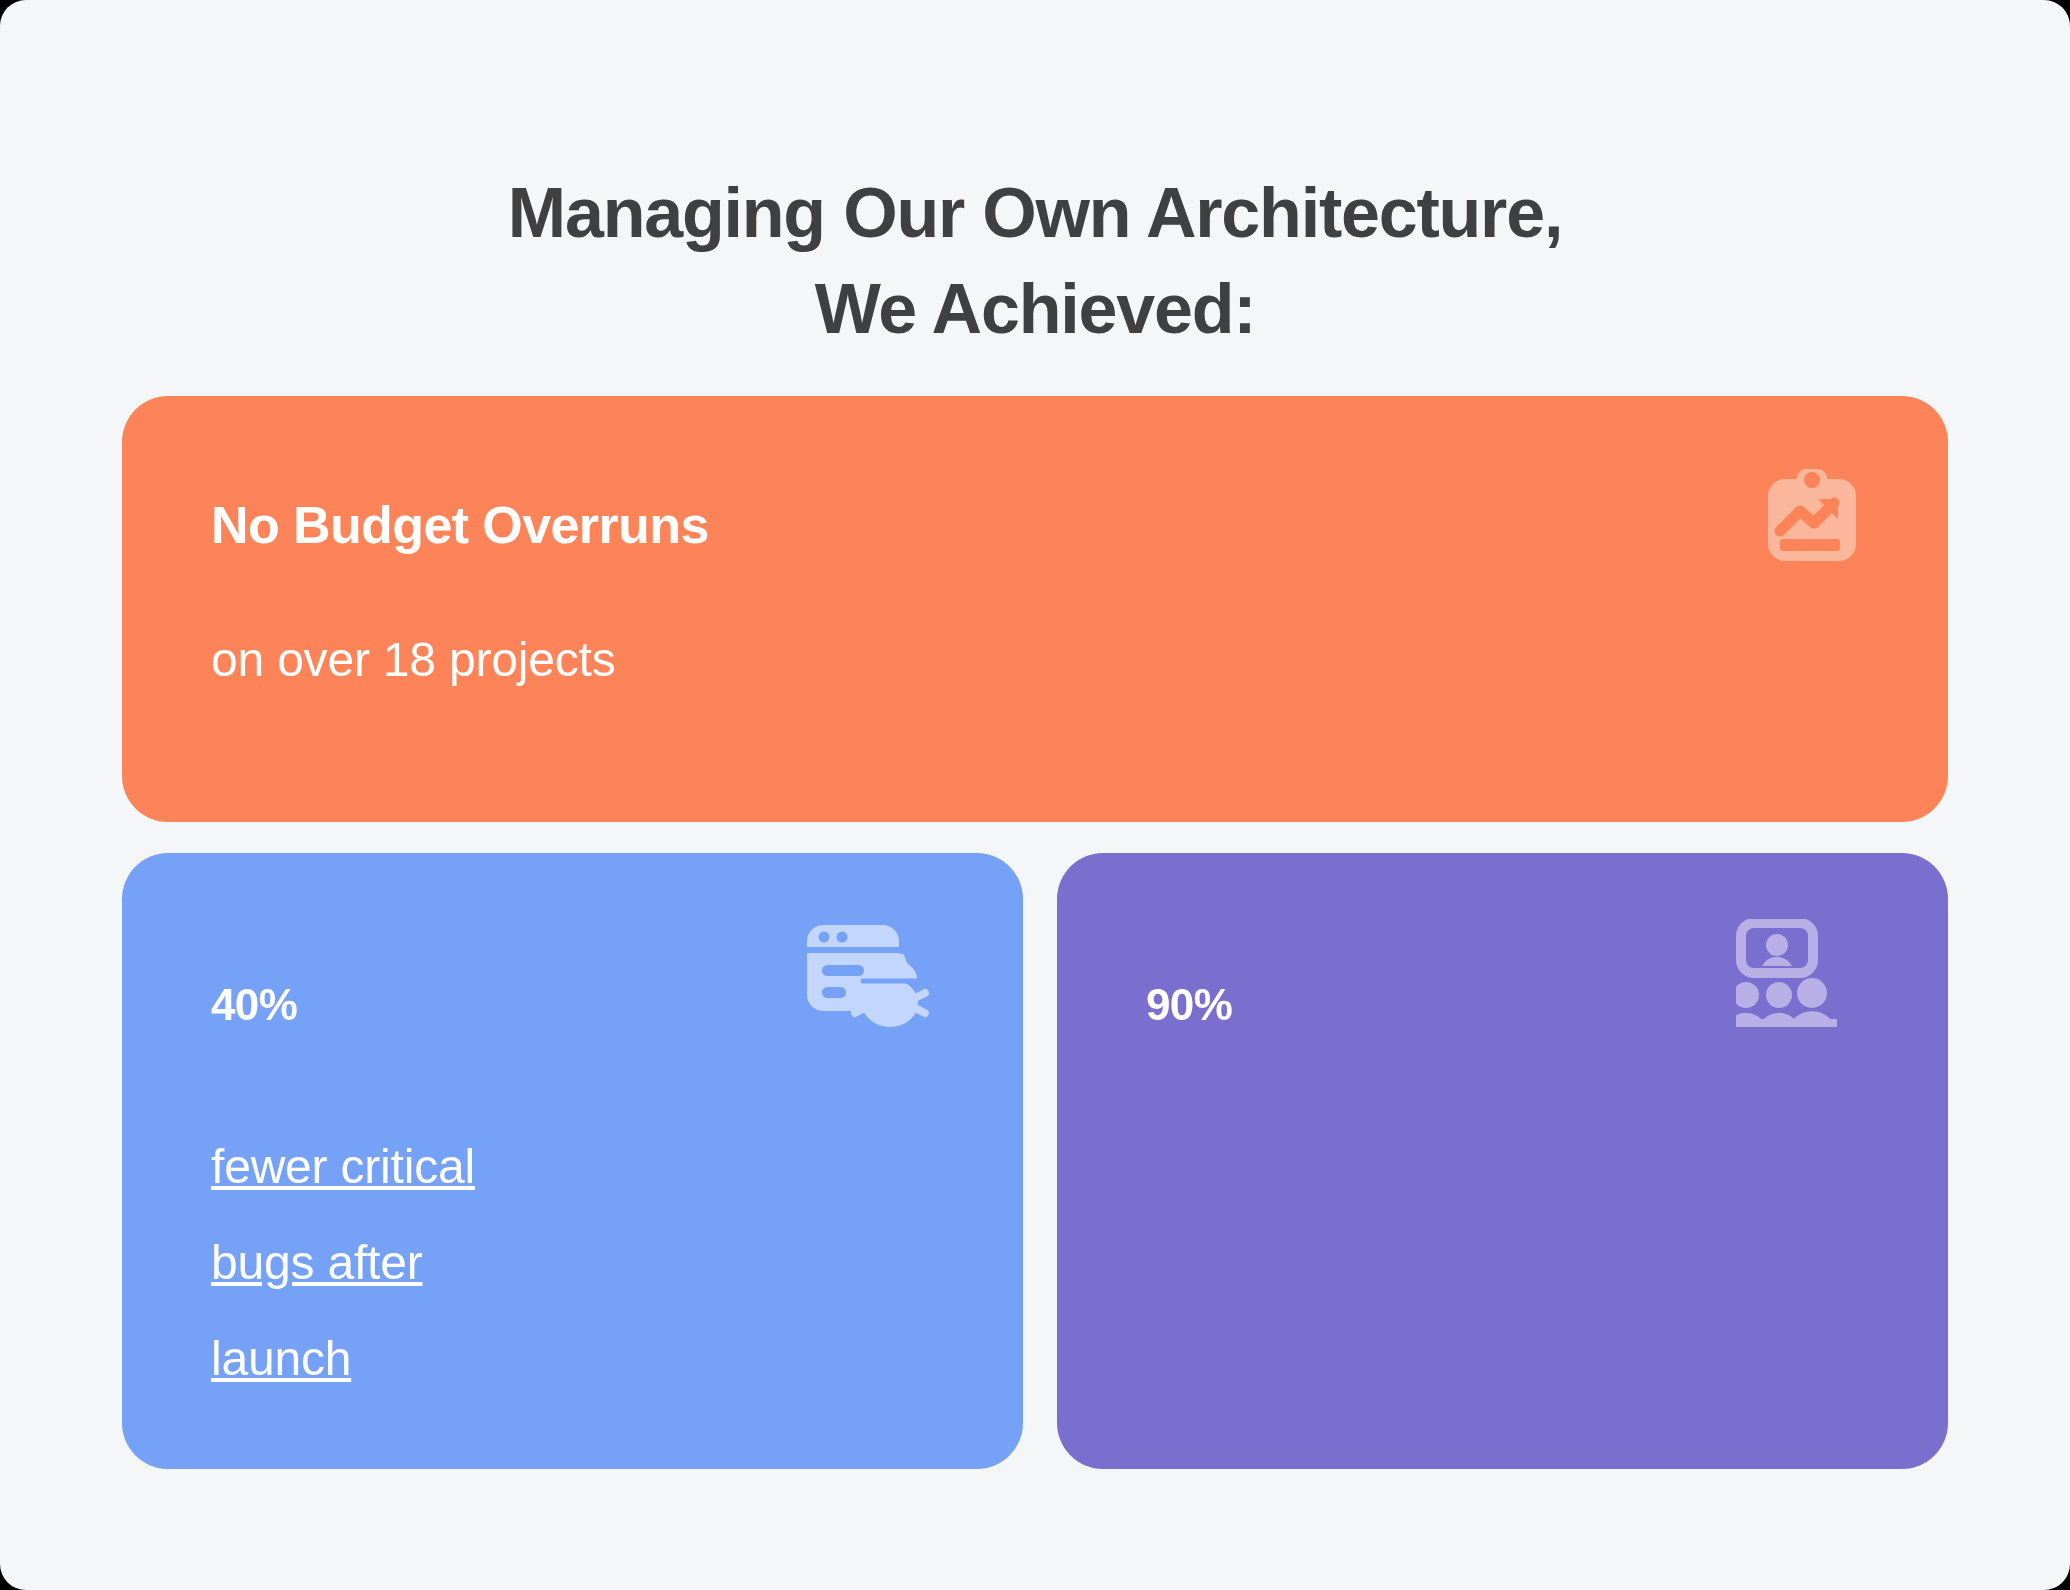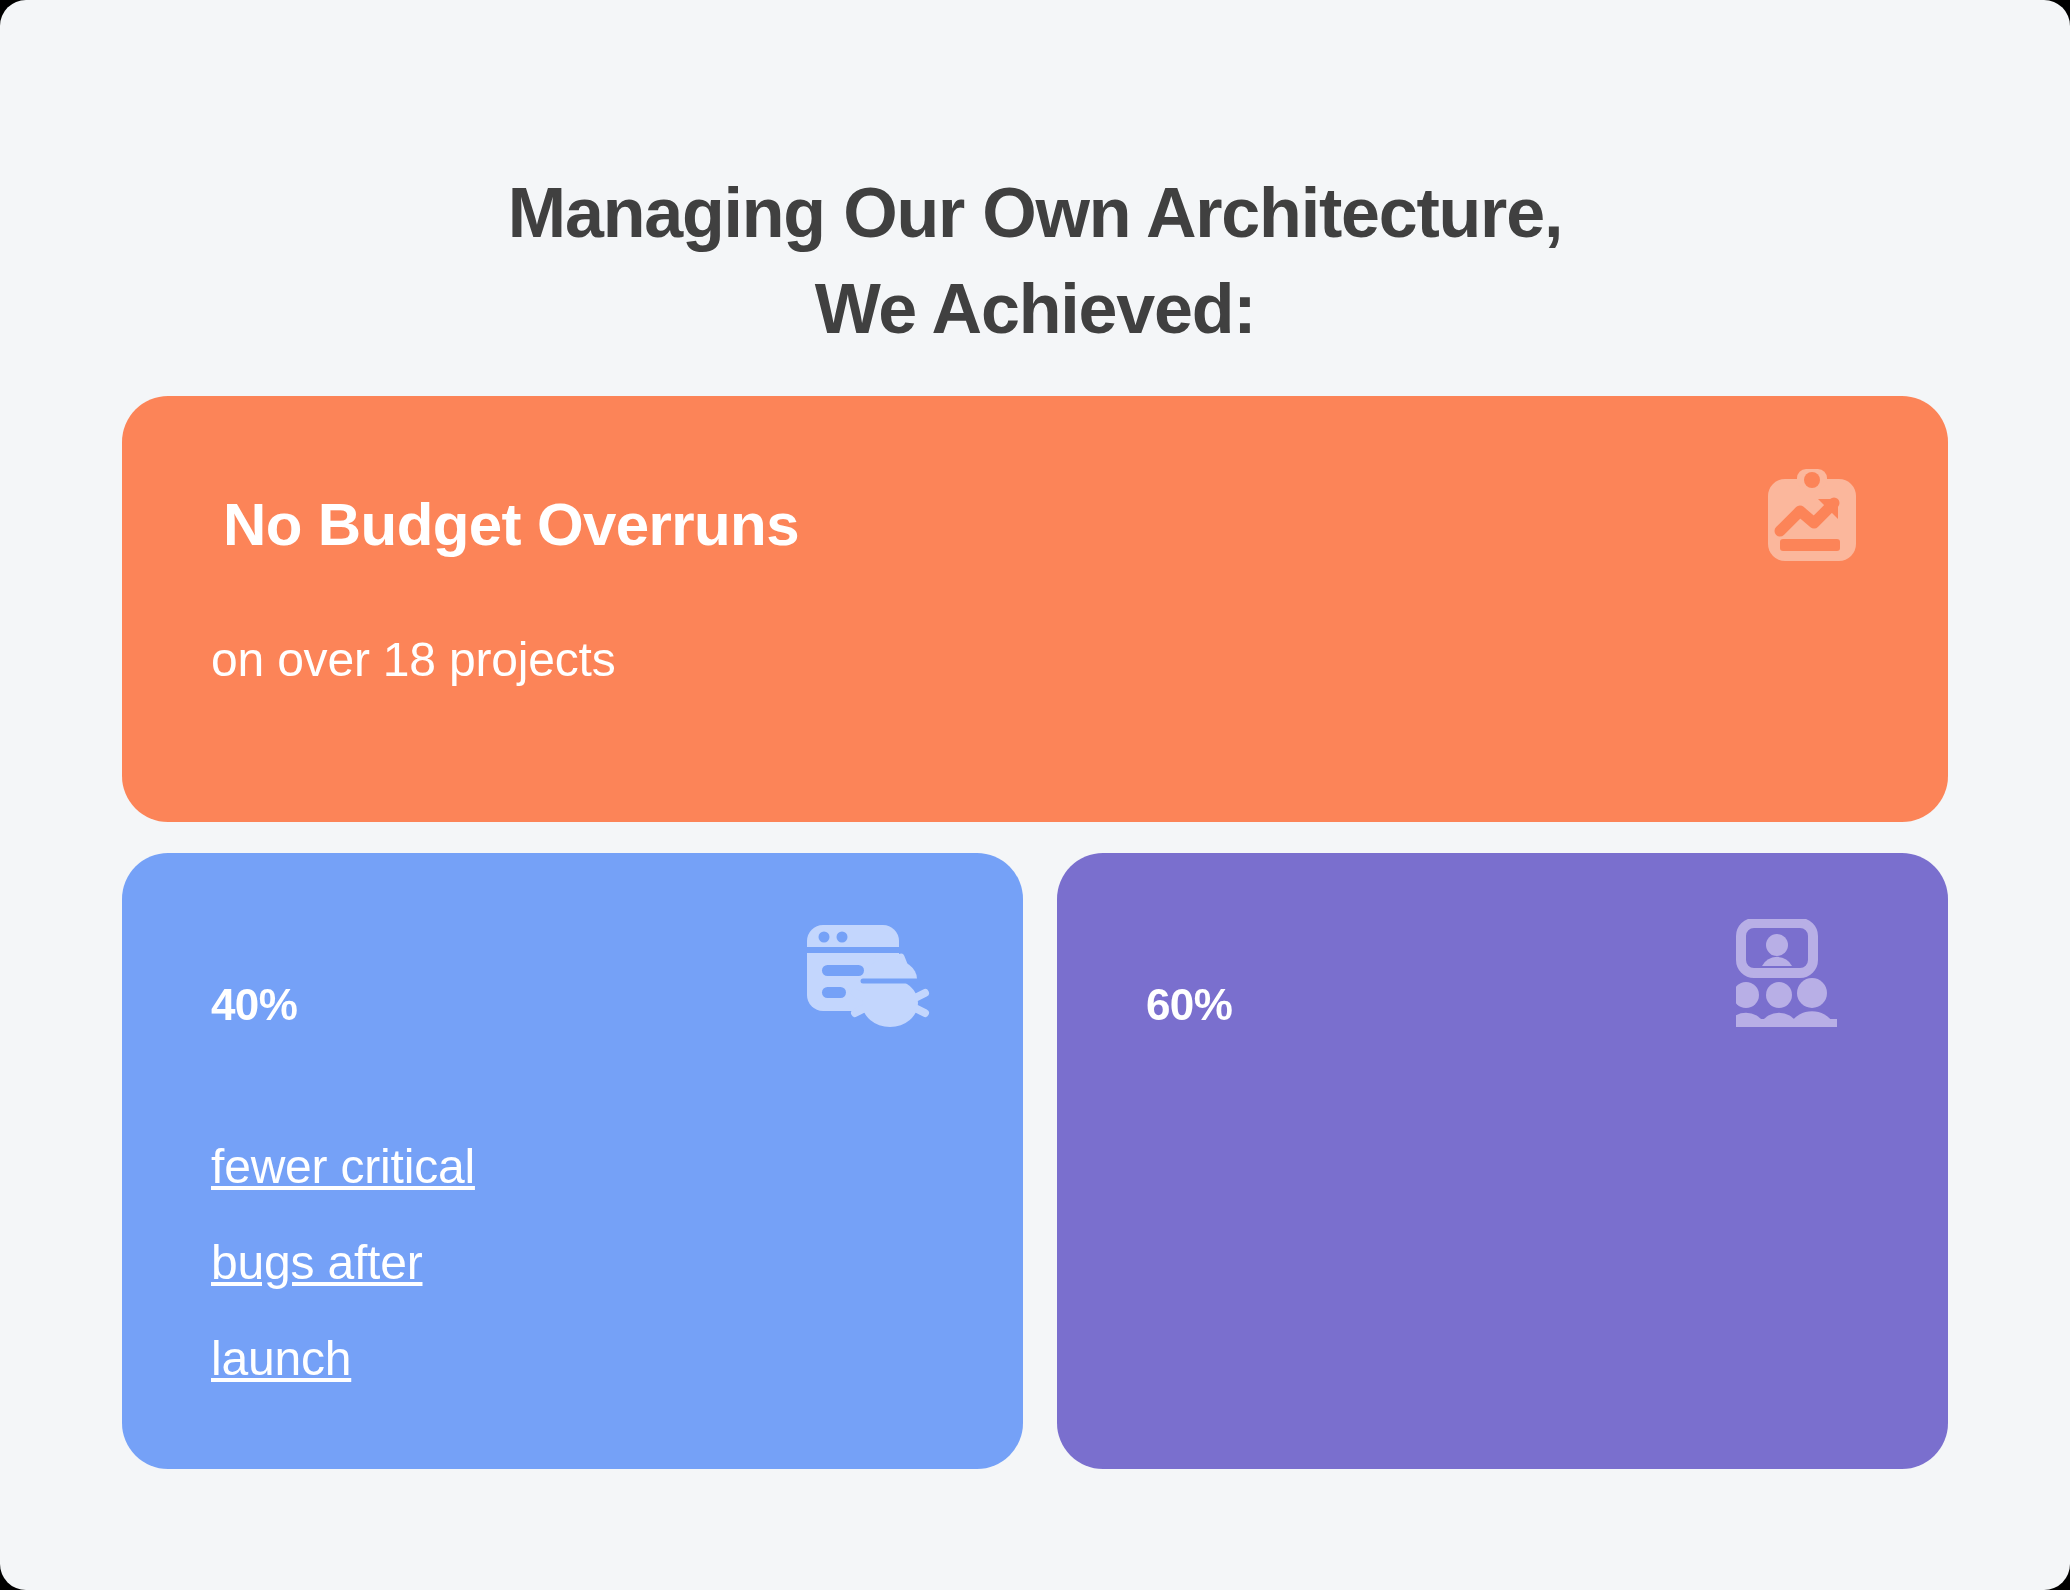--- a/index.html
+++ b/index.html
@@ -85,9 +85,8 @@
   .card-orange .card-heading {
     left: 211px;
     top: 490px;
-    font-size: 60px;
+    font-size: 52px;
     line-height: 70px;
-    margin-left: 12px;
   }
 
   .card-blue .card-heading,

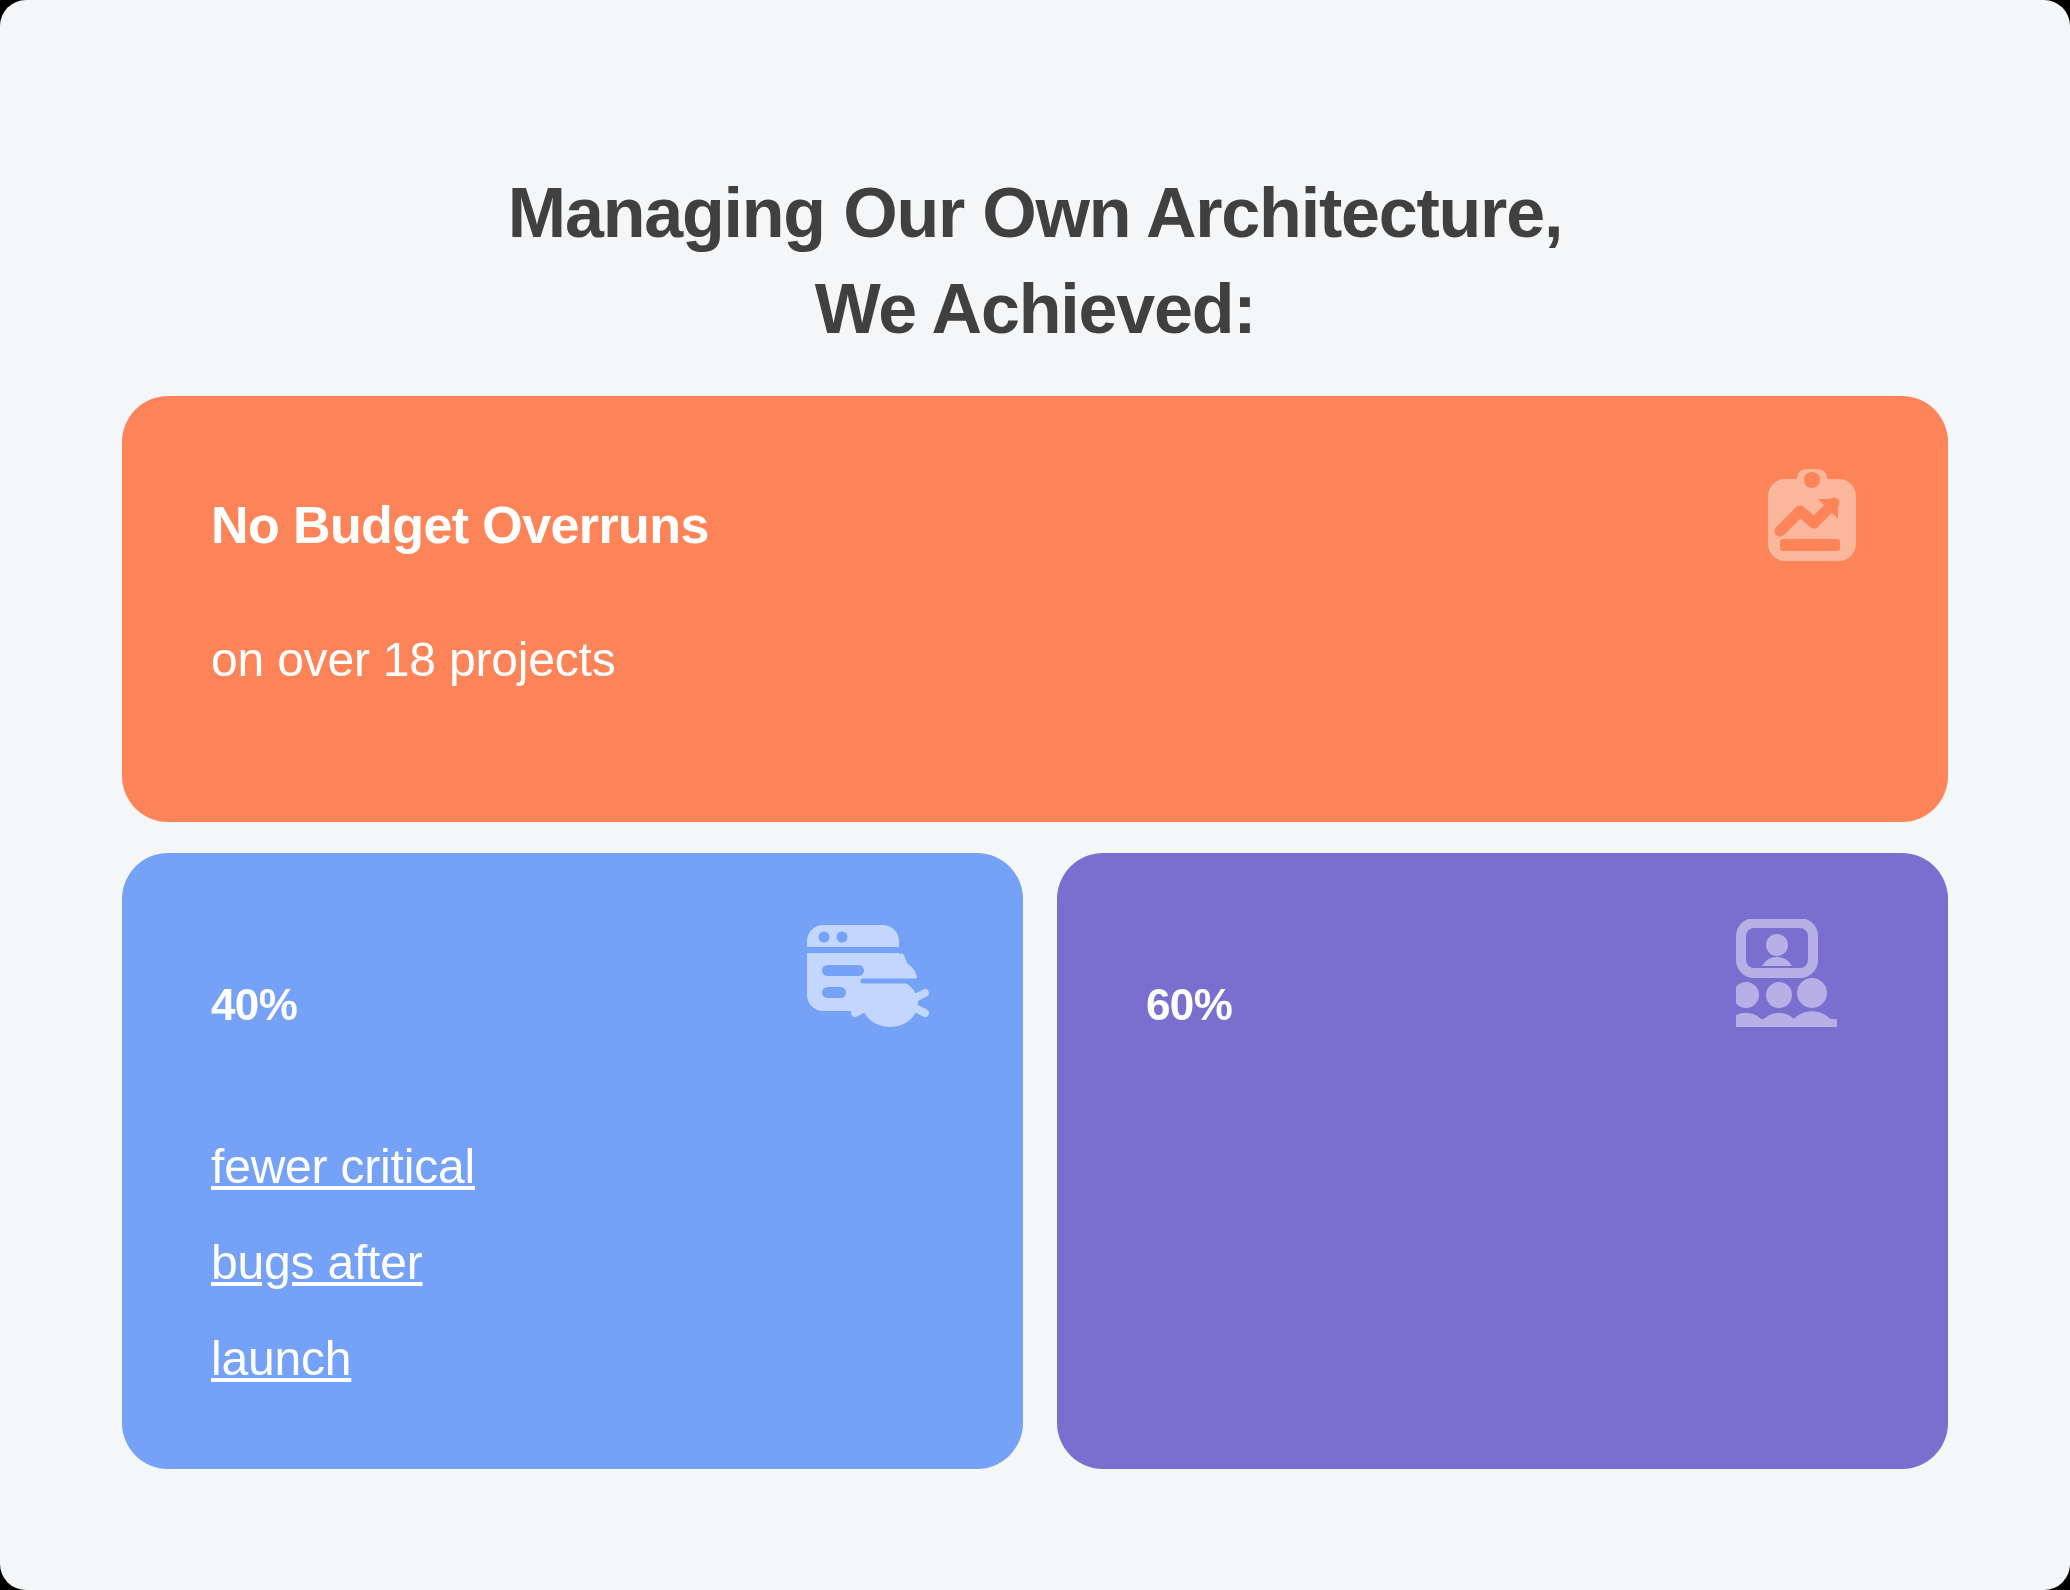--- a/index.html
+++ b/index.html
@@ -217,7 +217,7 @@
 
   <div class="card card-purple">
 
-    <div class="card-heading">60%</div>
+    <div class="card-heading">90%</div>
 
 
     <svg class="card-icon" viewBox="0 0 130 116" fill="none" aria-hidden="true">

